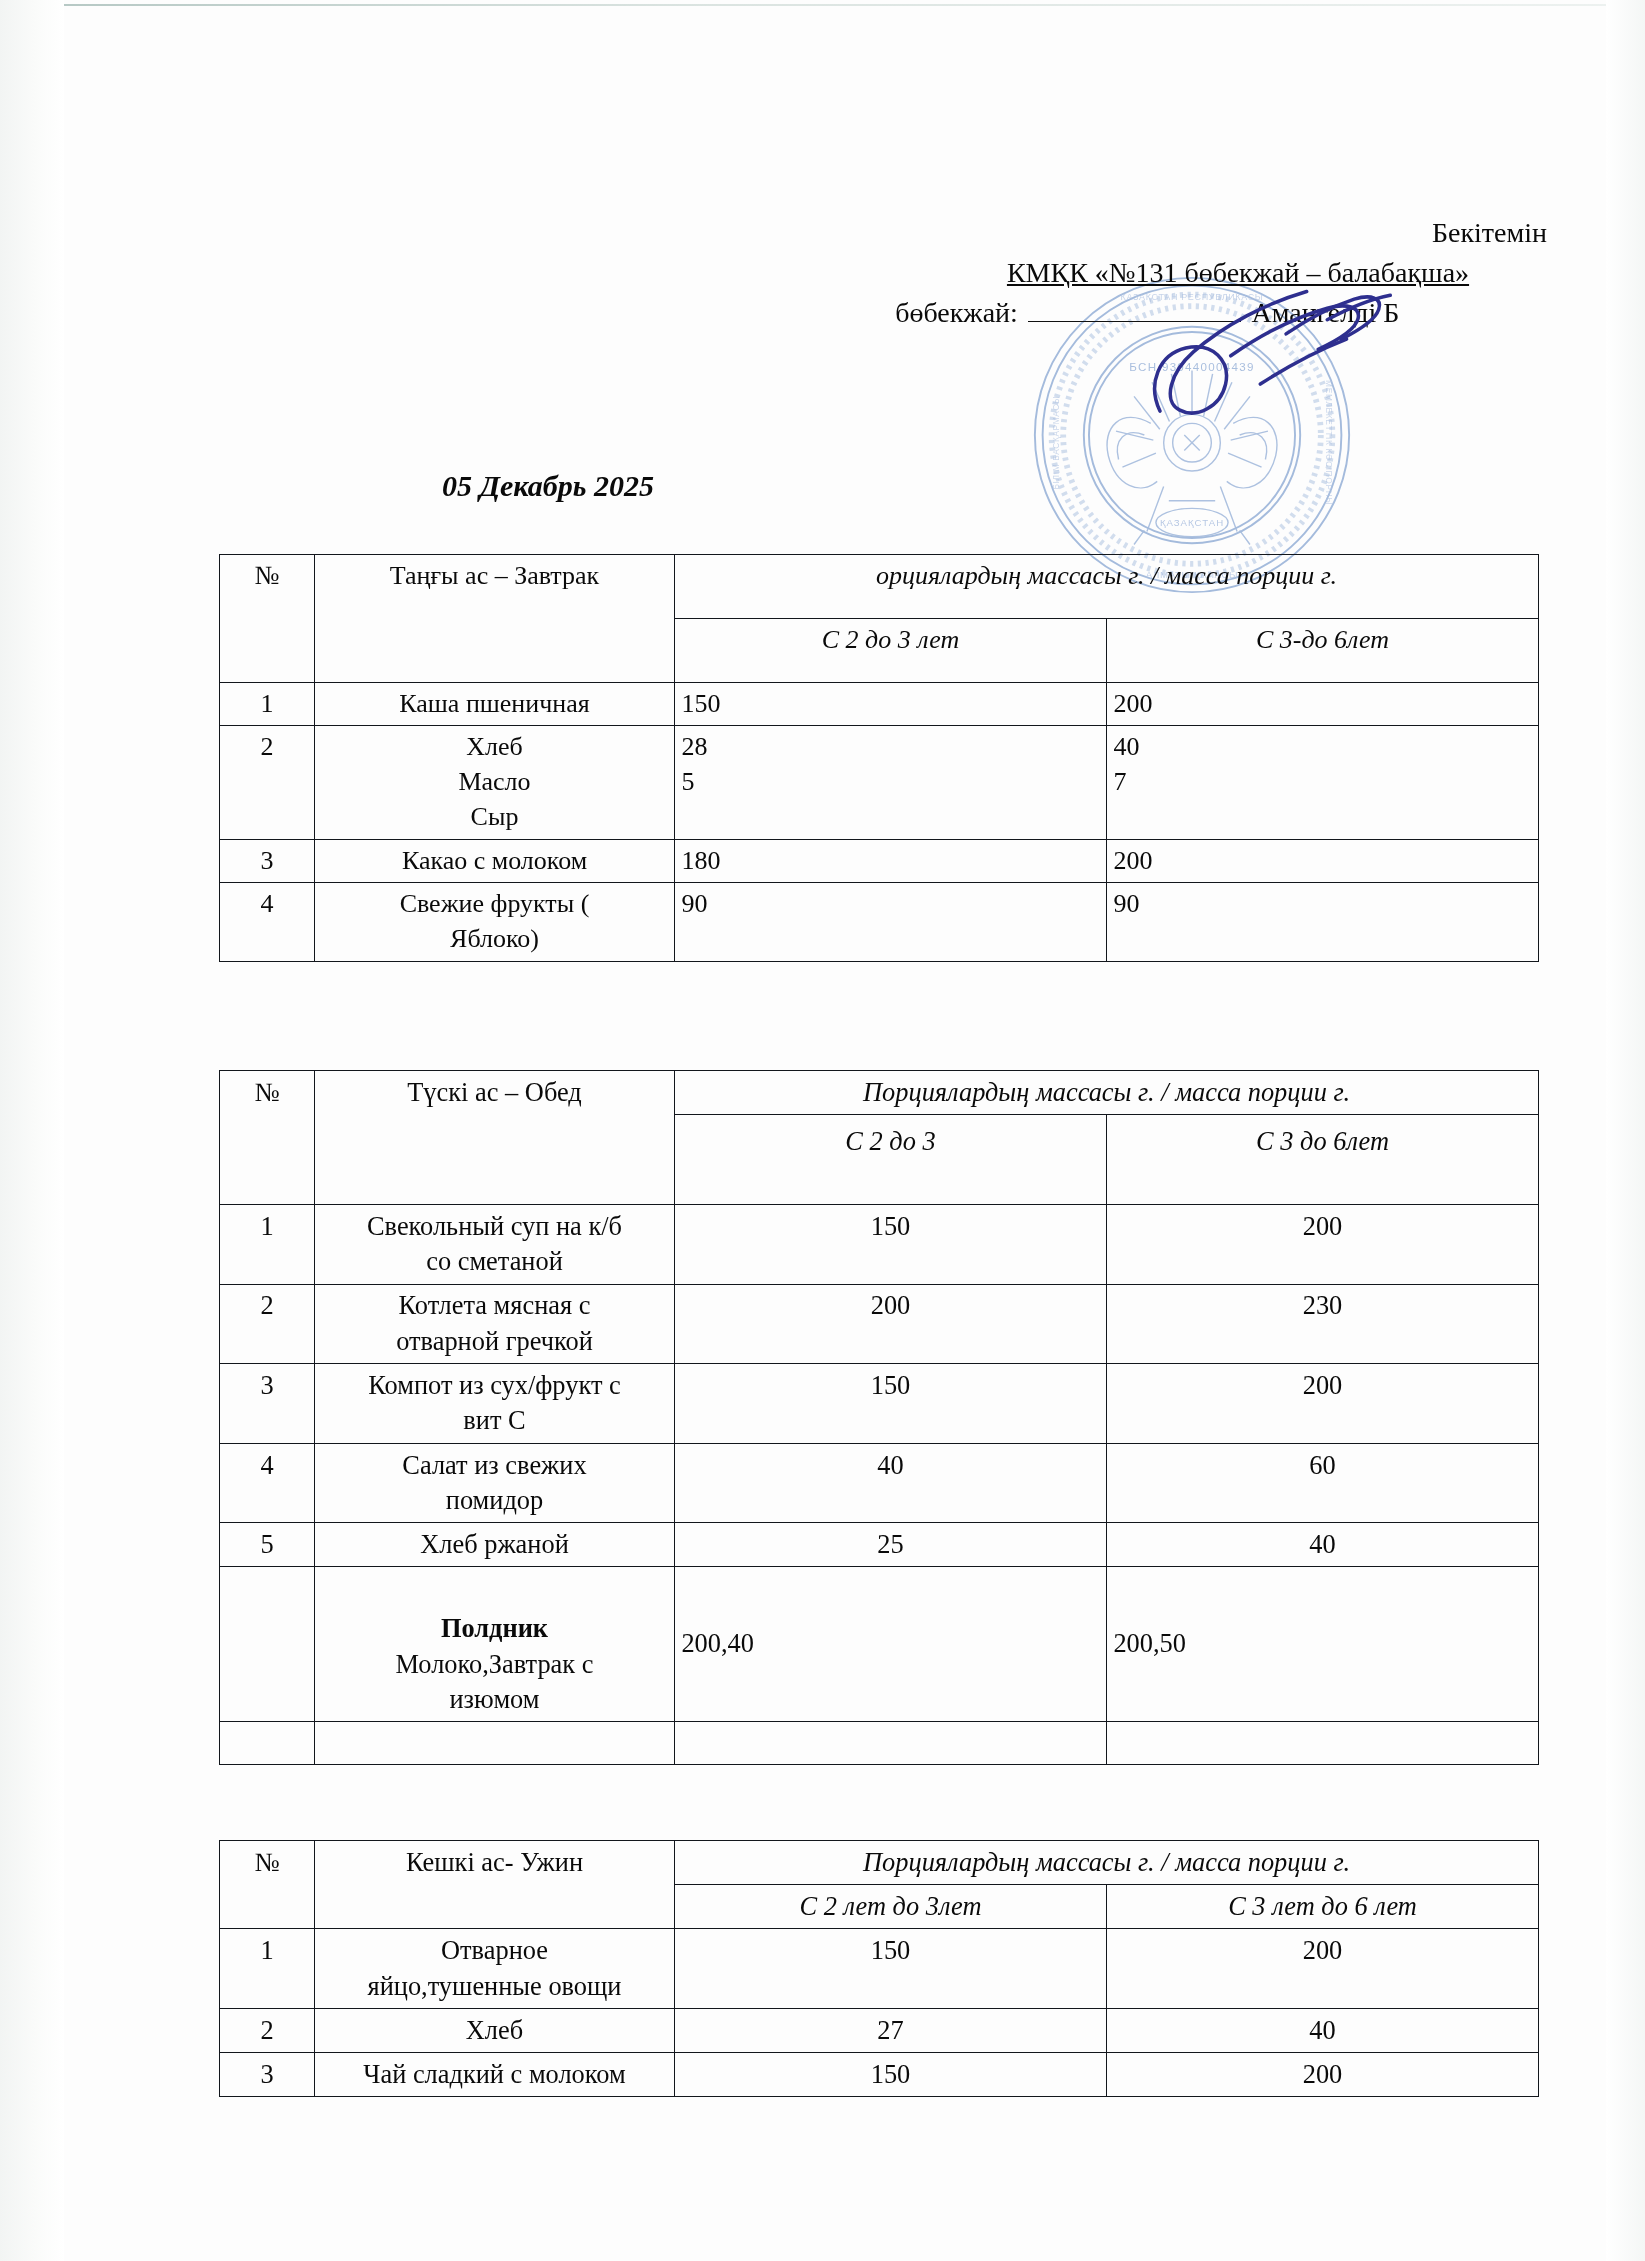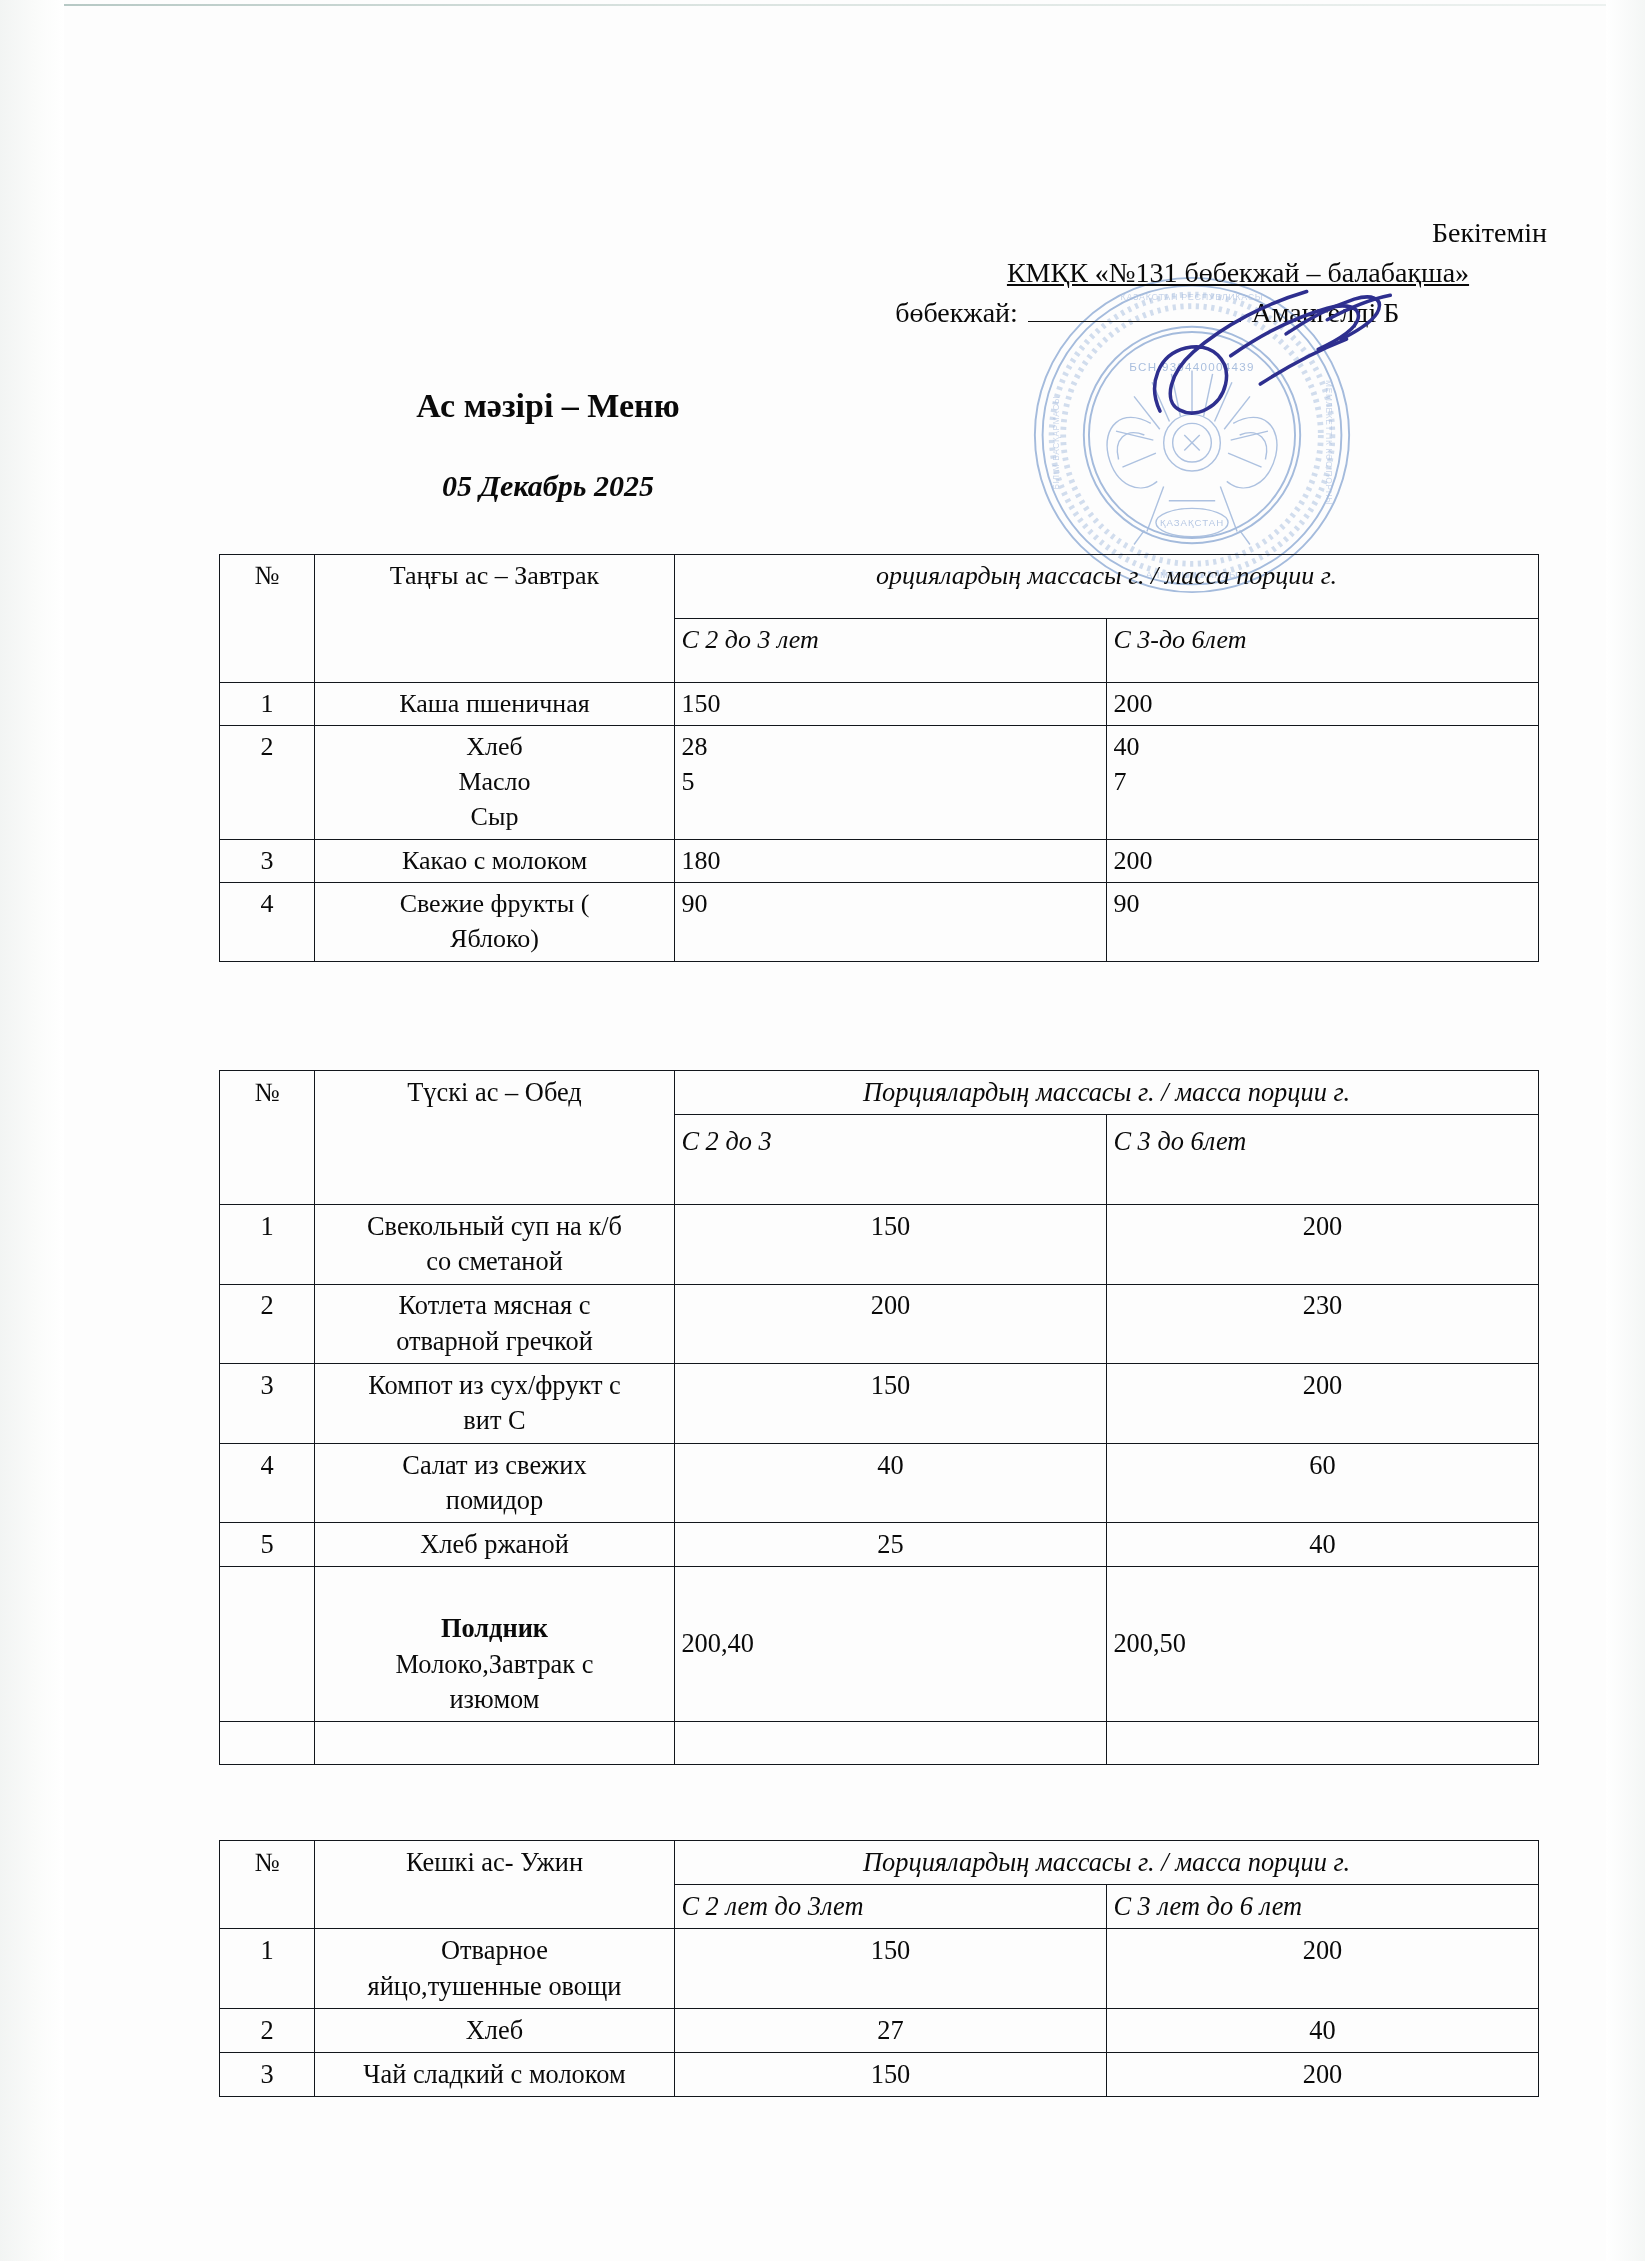--- a/index.html
+++ b/index.html
@@ -260,7 +260,6 @@
     </div>
   </div>
 
-  <div class="doc-title">Ас мәзірі – Меню</div>
   <div class="doc-date">05  Декабрь  2025</div>
 
   <table class="menu-table" id="table-breakfast">

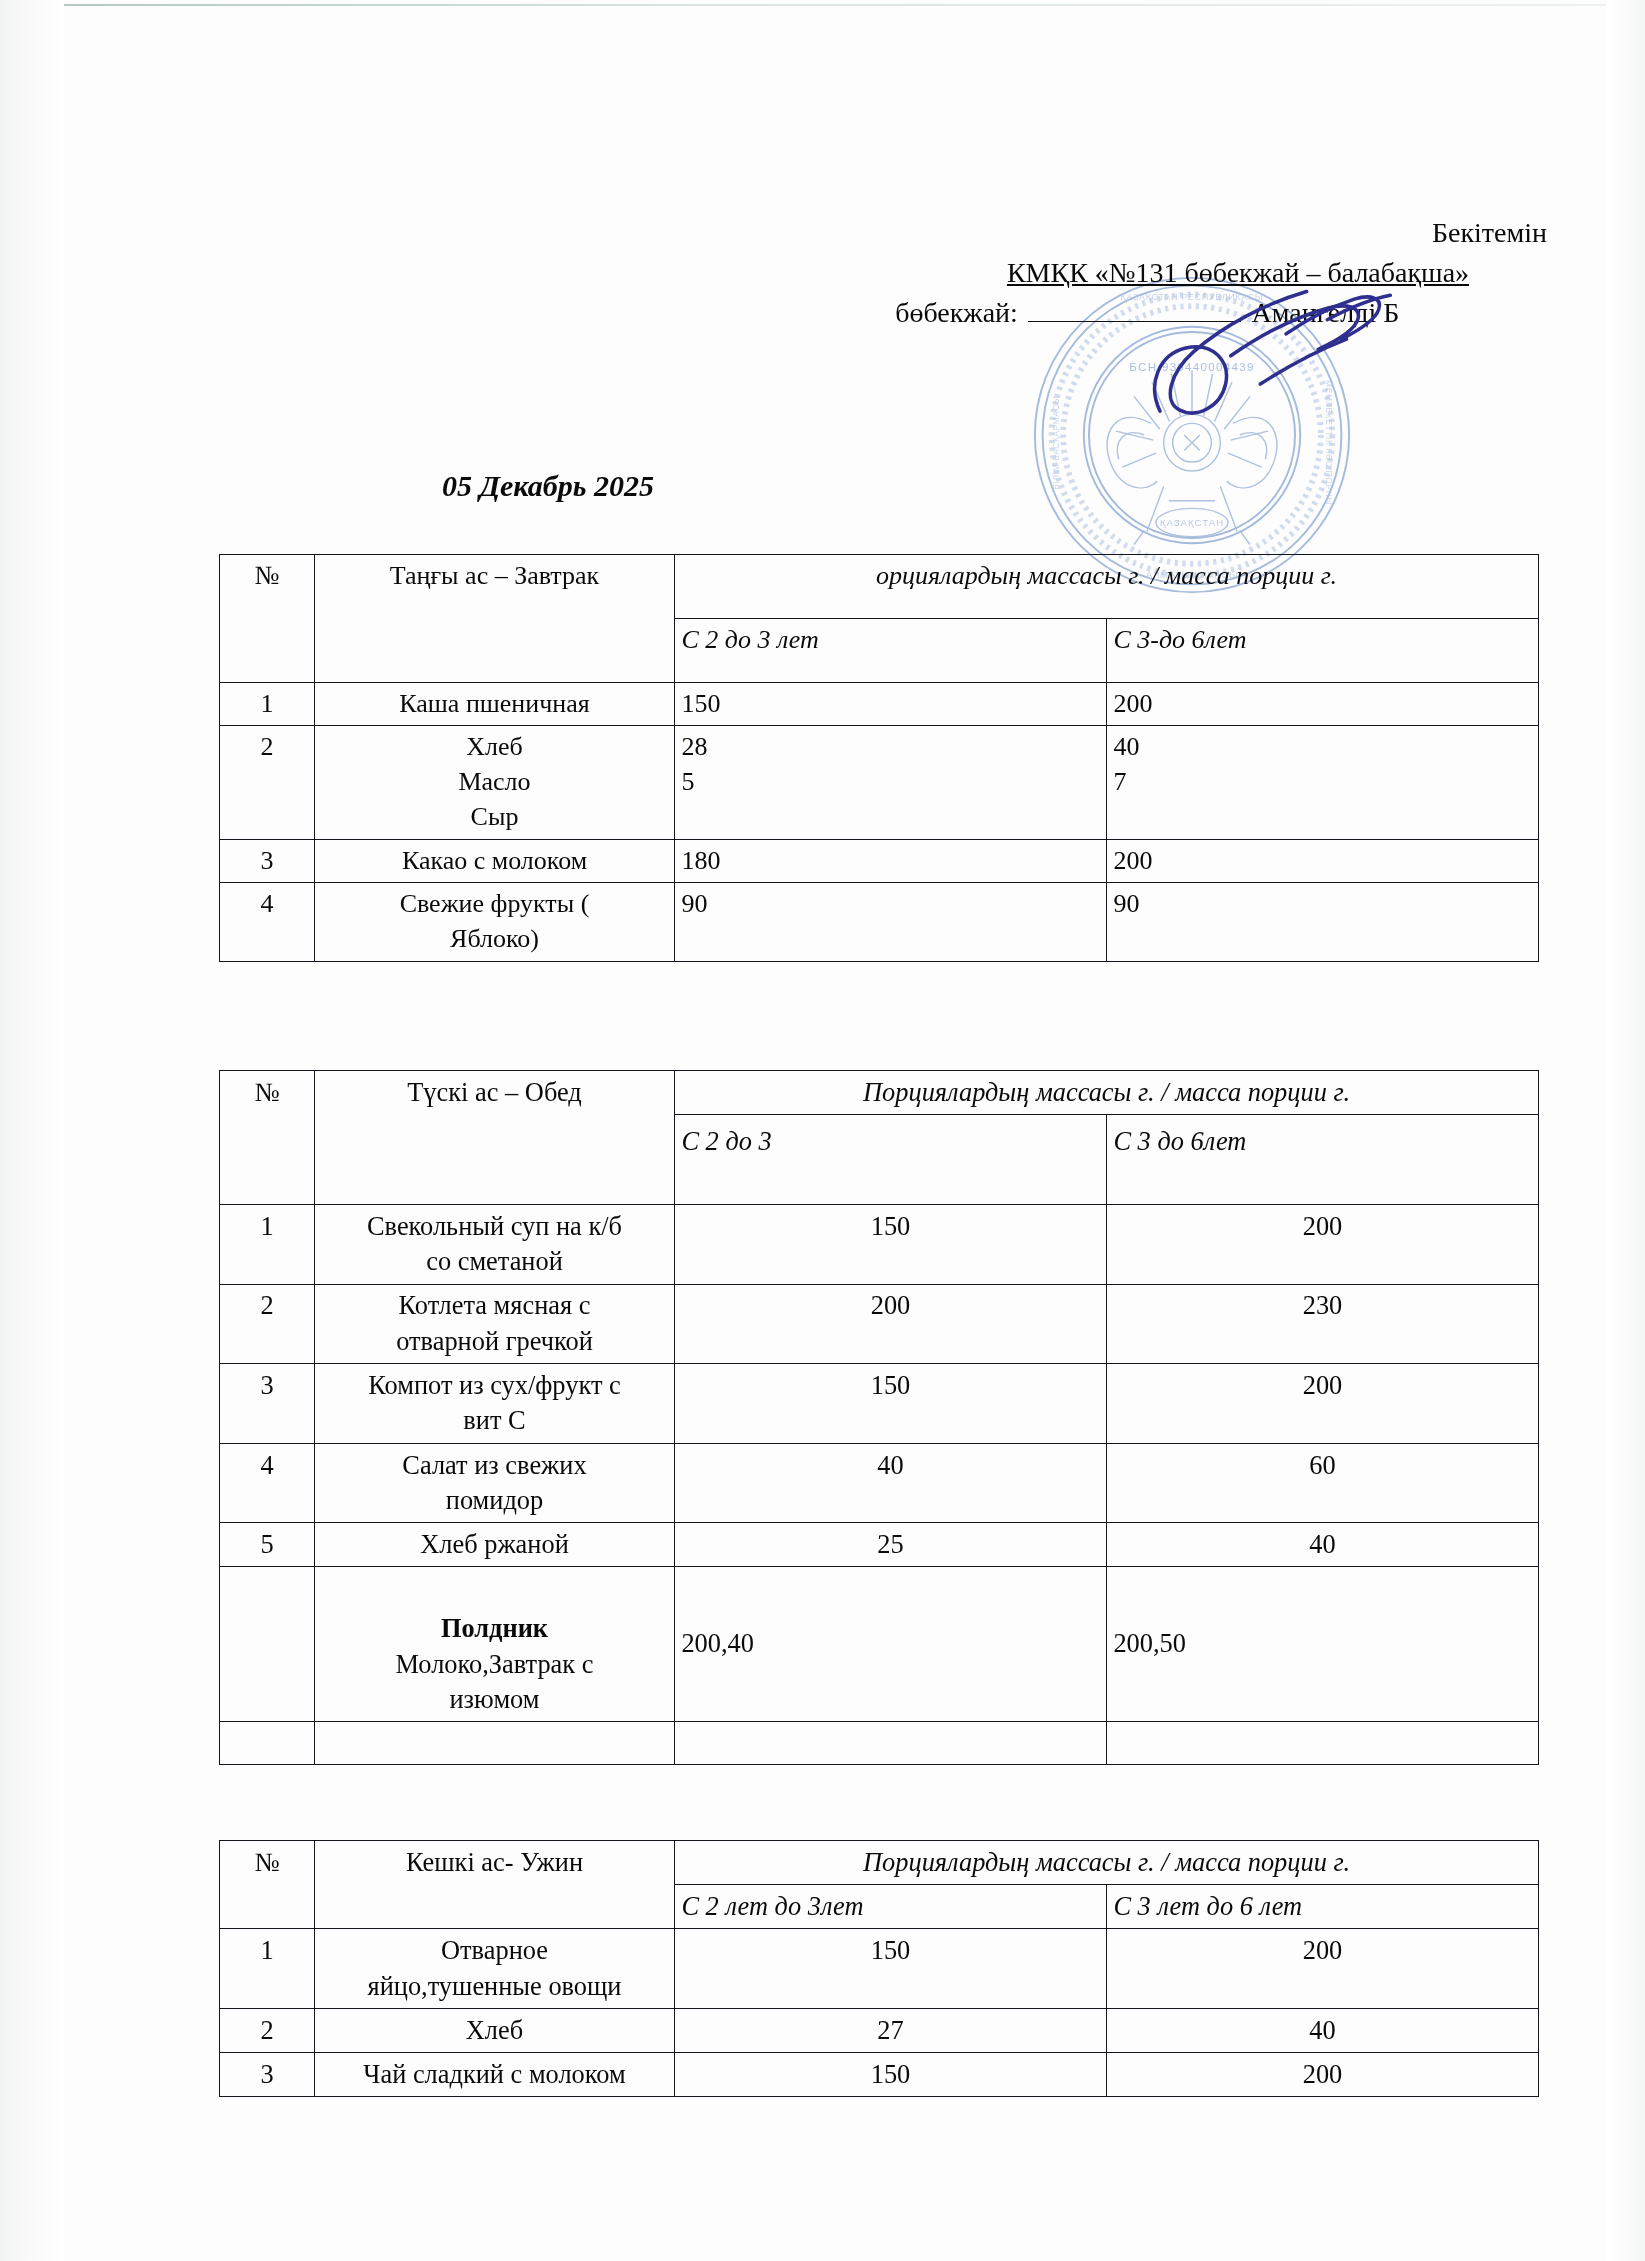--- a/index.html
+++ b/index.html
@@ -144,7 +144,7 @@
     vertical-align: top;
   }
   .th-sub {
-    text-align: left;
+    text-align: center;
     font-weight: bold;
     font-style: italic;
     font-size: 17.4px;

